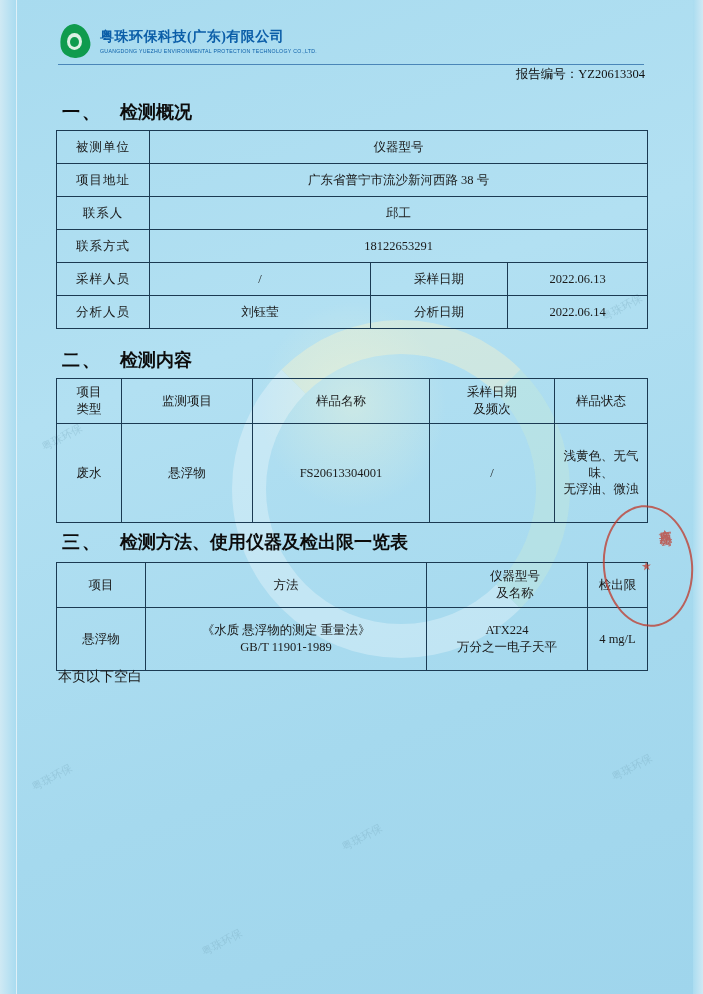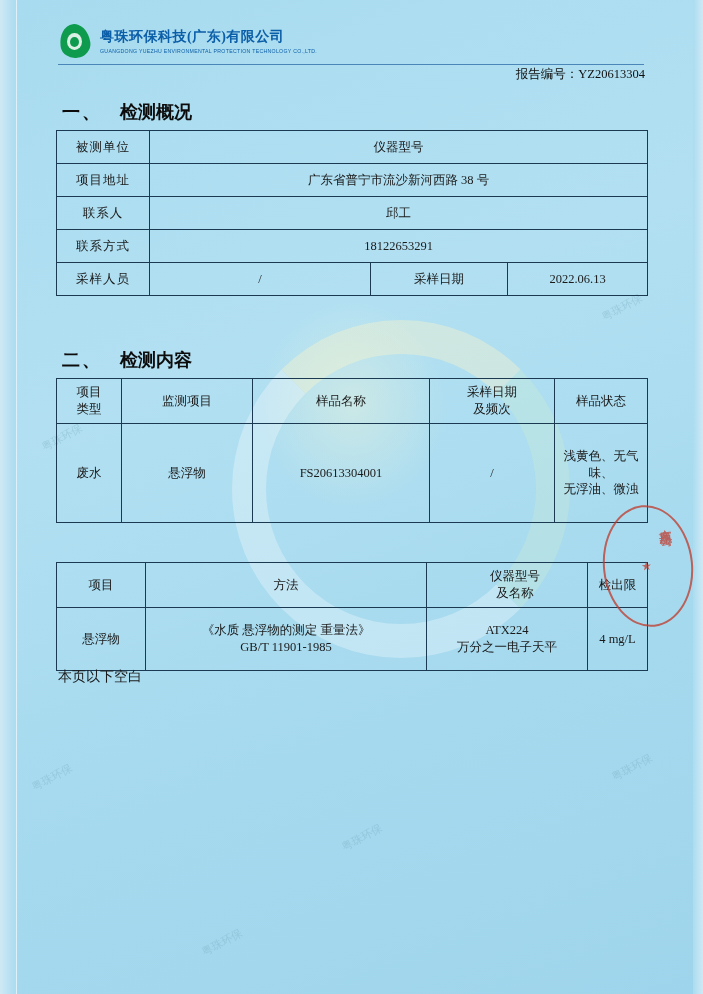--- a/index.html
+++ b/index.html
@@ -191,6 +191,12 @@
       <td style="width:128px">采样日期</td>
       <td>2022.06.13</td>
     </tr>
+    <tr>
+      <td class="lbl">分析人员</td>
+      <td>刘钰莹</td>
+      <td>分析日期</td>
+      <td>2022.06.14</td>
+    </tr>
   </tbody>
     </table>
 

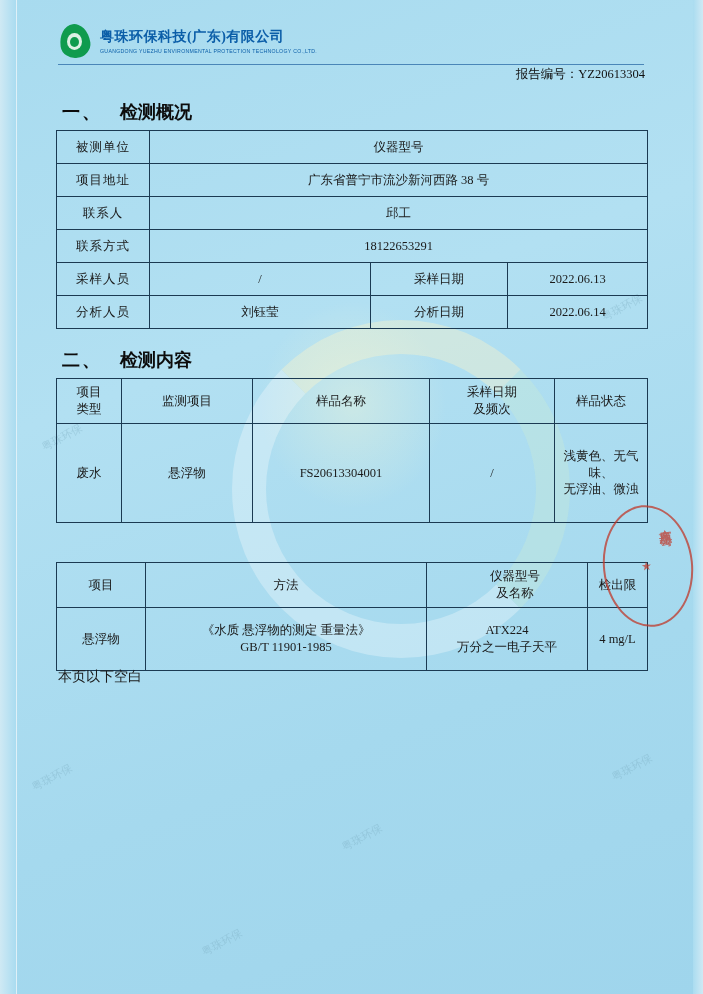--- a/index.html
+++ b/index.html
@@ -232,6 +232,9 @@
   </tbody>
     </table>
 
+  <div class="sec-title" style="left:62px;top:530px;">
+    <span class="num">三、</span><span>检测方法、使用仪器及检出限一览表</span>
+  </div>
 
   <table class="t3">
     <tbody>

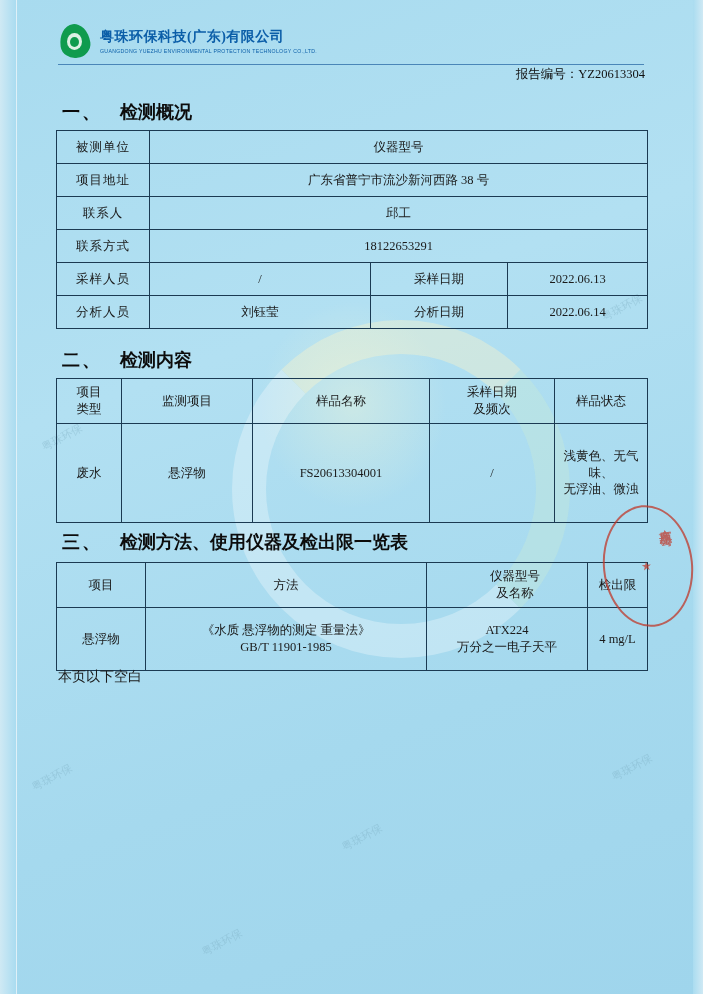--- a/index.html
+++ b/index.html
@@ -251,7 +251,7 @@
       <td style="height:62px;">悬浮物</td>
       <td>
         <div>《水质  悬浮物的测定  重量法》</div>
-        <div>GB/T 11901-1985</div>
+        <div>GB/T 11901-1989</div>
       </td>
       <td>
         <div>ATX224</div>

